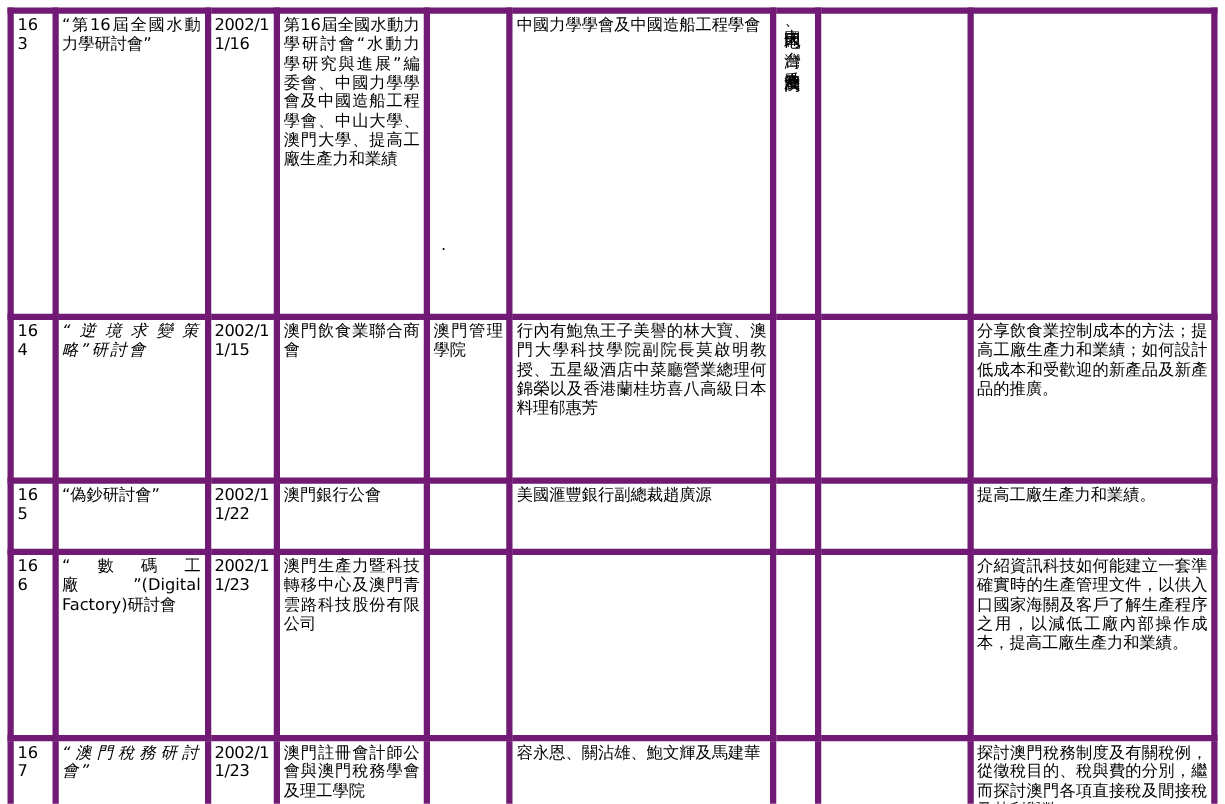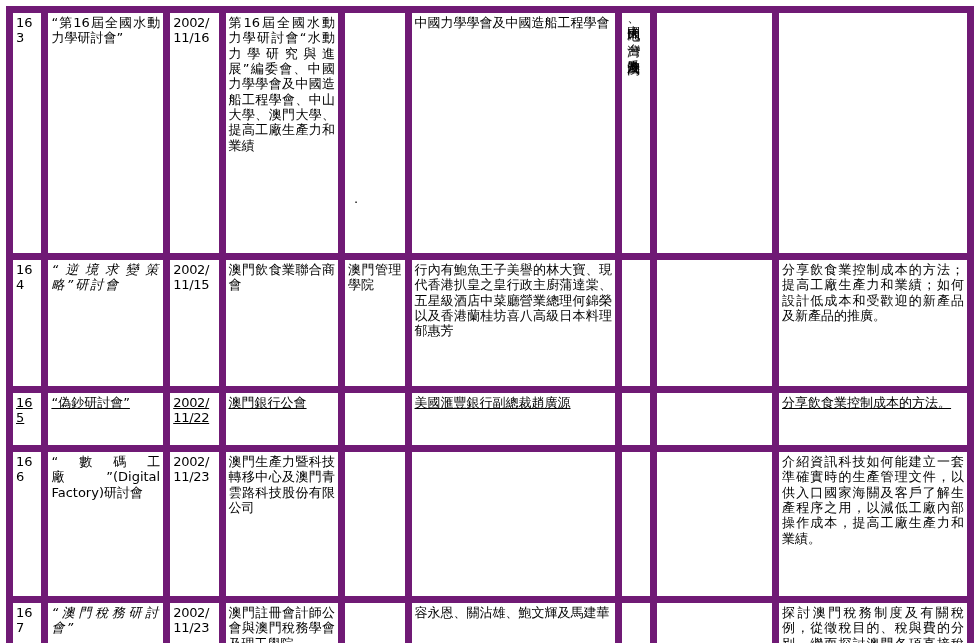--- a/index.html
+++ b/index.html
@@ -27,7 +27,7 @@
     table-layout: fixed;
   }
   table.doc-table td {
-    border: 7px solid #701a75;
+    border: 5px solid #701a75;
     vertical-align: top;
     padding: 2px 3px 2px 3px;
     font-size: 13px;

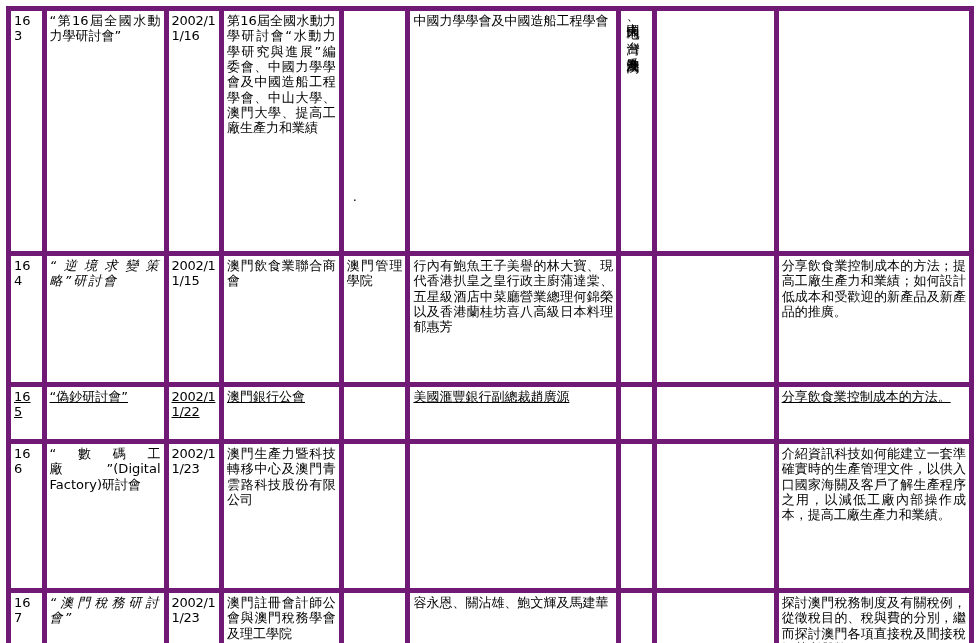--- a/index.html
+++ b/index.html
@@ -119,7 +119,7 @@
         <td class="cell-date">2002/11/15</td>
         <td class="justify-cjk">澳門飲食業聯合商會</td>
         <td class="justify-cjk">澳門管理學院</td>
-        <td class="justify-cjk">行內有鮑魚王子美譽的林大寶、現代香港扒皇之皇行政主廚蒲達棠、五星級酒店中菜廳營業總理何錦榮以及香港蘭桂坊喜八高級日本料理郁惠芳</td>
+        <td class="justify-cjk">行內有鮑魚王子美譽的林大寶、澳門大學科技學院副院長莫啟明教授、五星級酒店中菜廳營業總理何錦榮以及香港蘭桂坊喜八高級日本料理郁惠芳</td>
         <td></td>
         <td></td>
         <td class="justify-cjk">分享飲食業控制成本的方法；提高工廠生產力和業績；如何設計低成本和受歡迎的新產品及新產品的推廣。</td>

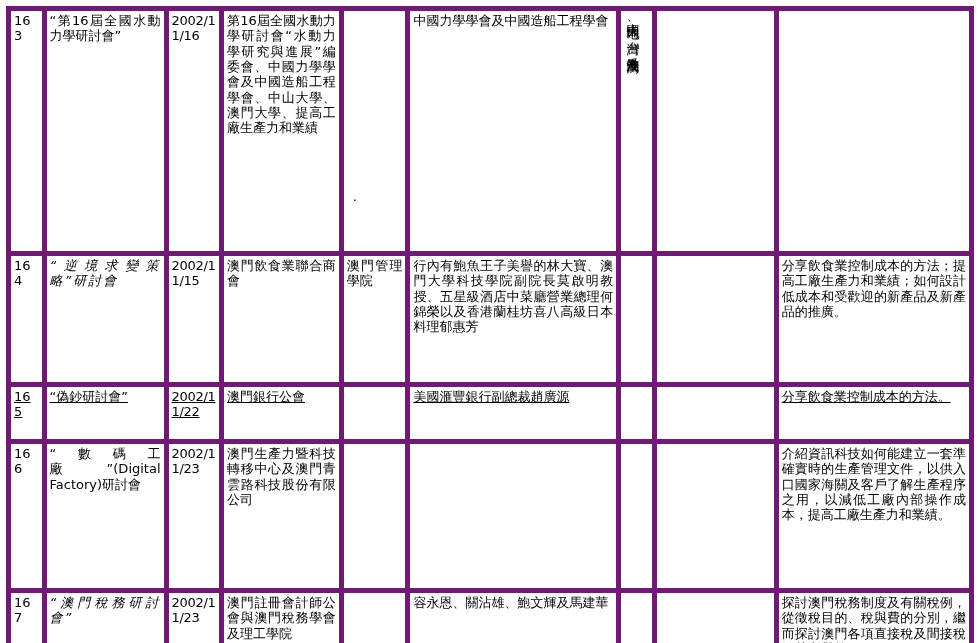--- a/index.html
+++ b/index.html
@@ -70,7 +70,7 @@
   }
   .row-163 td { height: 236px; }
   .row-164 td { height: 122px; }
-  .row-165 td { height: 48px; text-decoration: underline; }
+  .row-165 td { height: 48px; }
   .row-166 td { height: 140px; margin-top: 26px; }
   .row-167 td { height: 92px; }
   .dot-mark {

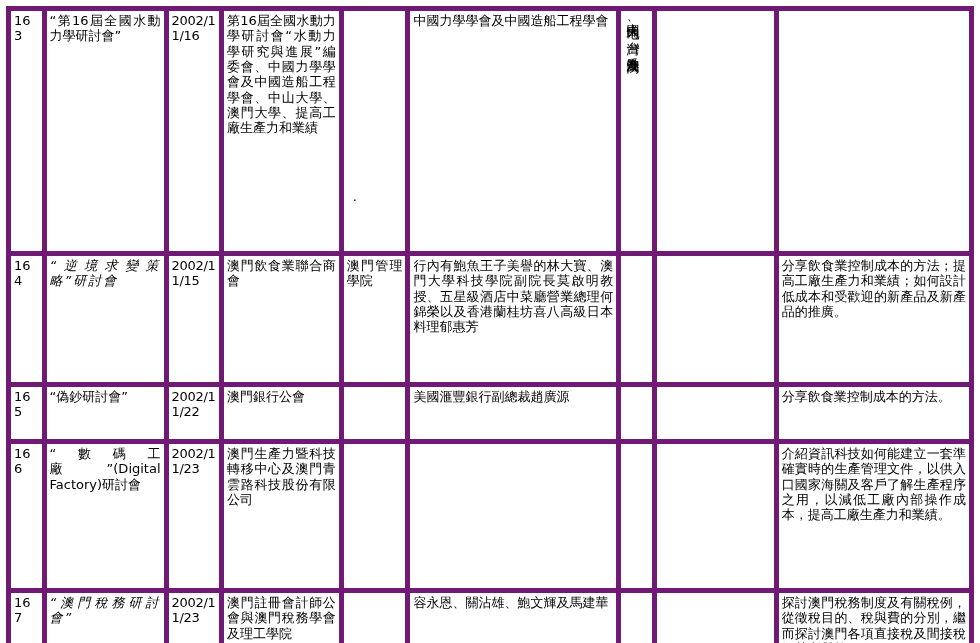--- a/index.html
+++ b/index.html
@@ -134,7 +134,7 @@
         <td class="justify-cjk">美國滙豐銀行副總裁趙廣源</td>
         <td></td>
         <td></td>
-        <td class="justify-cjk">分享飲食業控制成本的方法。</td>
+        <td class="justify-cjk">提高工廠生產力和業績。</td>
       </tr>
 
       <tr class="row-166">

